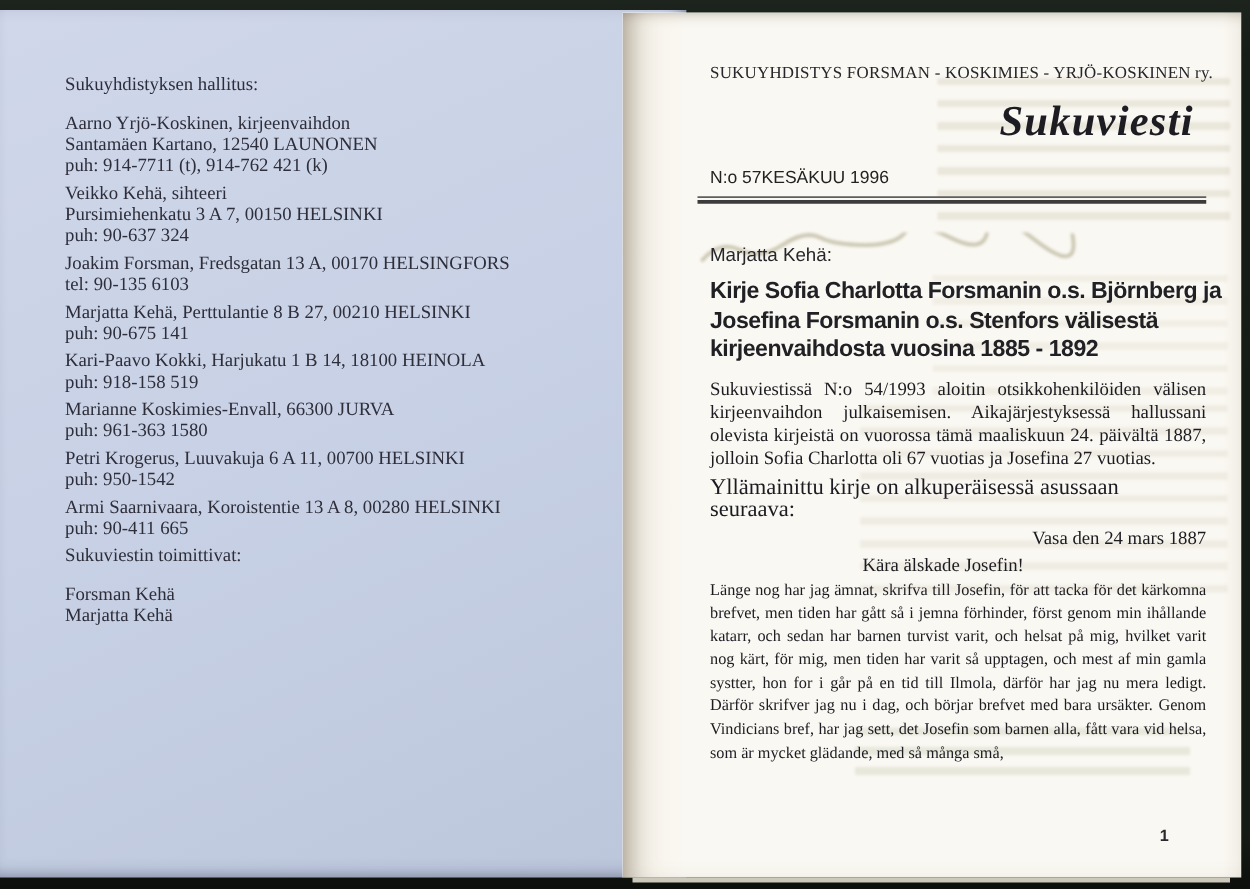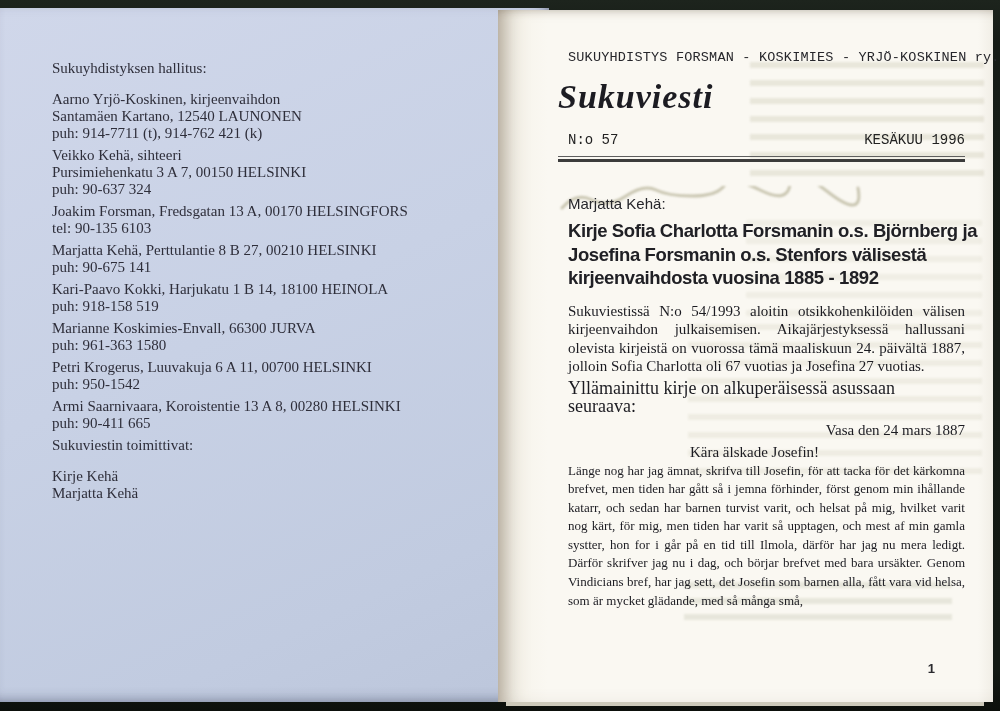--- a/index.html
+++ b/index.html
@@ -26,7 +26,7 @@
   }
   .page-under{position:absolute;left:506px;top:702px;width:478px;height:4px;background:#cdc9ba;}
   .rp-content{position:relative;height:100%;padding:40px 28px 0 70px;box-sizing:border-box;color:#1d1d24;}
-  .society{font-family:Liberation Mono, monospace;font-size:13.5px;letter-spacing:.2px;color:#26262b;white-space:nowrap;}
+  .society{font-family:Liberation Serif, serif;font-size:13.5px;letter-spacing:.2px;color:#26262b;white-space:nowrap;}
   .masthead{margin-top:14px;text-align:left;transform:translateX(-10px);
     font-family:"Liberation Serif","DejaVu Serif",serif;font-weight:bold;font-style:italic;
     font-size:34px;line-height:36px;letter-spacing:1px;color:#1c1c22;}

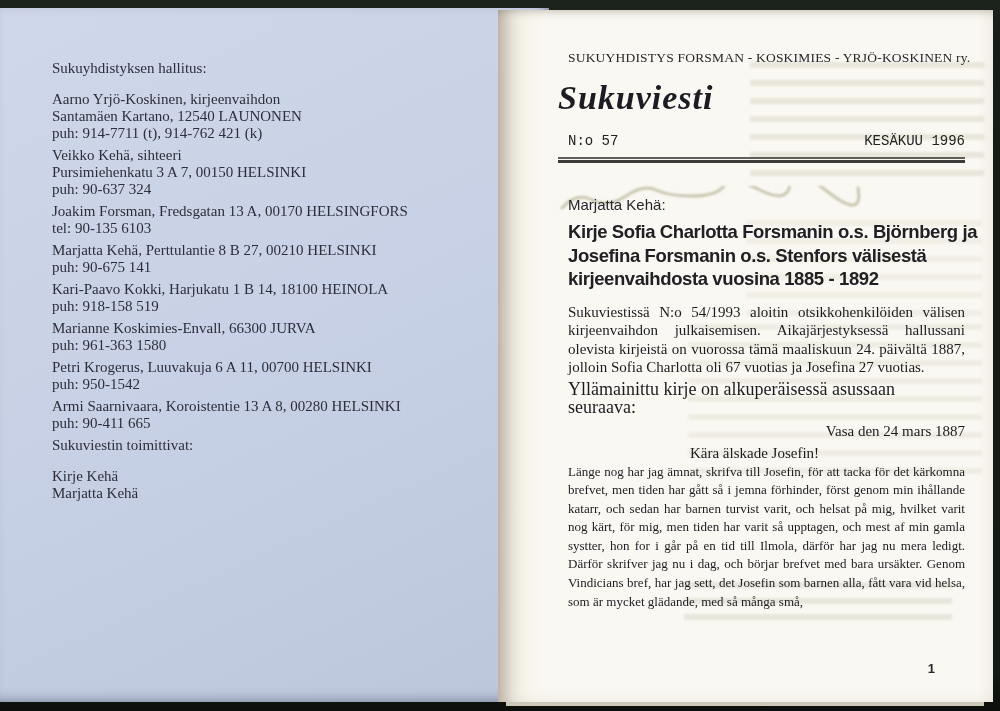--- a/index.html
+++ b/index.html
@@ -27,7 +27,7 @@
   .page-under{position:absolute;left:506px;top:702px;width:478px;height:4px;background:#cdc9ba;}
   .rp-content{position:relative;height:100%;padding:40px 28px 0 70px;box-sizing:border-box;color:#1d1d24;}
   .society{font-family:Liberation Serif, serif;font-size:13.5px;letter-spacing:.2px;color:#26262b;white-space:nowrap;}
-  .masthead{margin-top:14px;text-align:left;transform:translateX(-10px);
+  .masthead{margin-top:14px;text-align:right;transform:translateX(-10px);
     font-family:"Liberation Serif","DejaVu Serif",serif;font-weight:bold;font-style:italic;
     font-size:34px;line-height:36px;letter-spacing:1px;color:#1c1c22;}
   .issue-row{display:flex;justify-content:space-between;margin-top:17px;

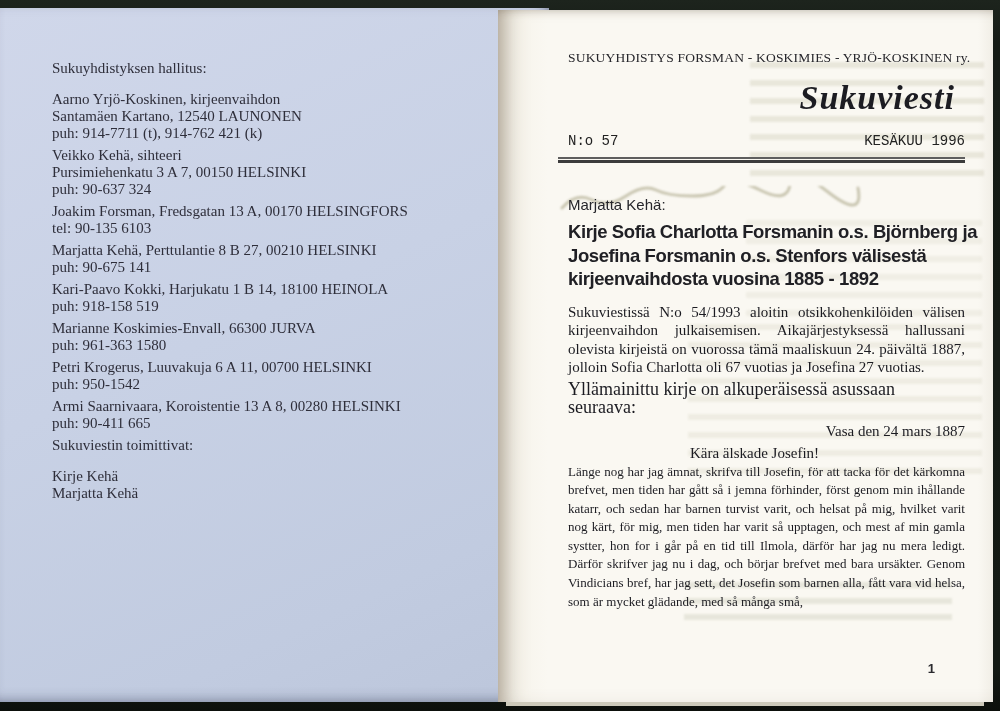--- a/index.html
+++ b/index.html
@@ -30,8 +30,8 @@
   .masthead{margin-top:14px;text-align:right;transform:translateX(-10px);
     font-family:"Liberation Serif","DejaVu Serif",serif;font-weight:bold;font-style:italic;
     font-size:34px;line-height:36px;letter-spacing:1px;color:#1c1c22;}
-  .issue-row{display:flex;justify-content:space-between;margin-top:17px;
-    font-family:Liberation Mono, monospace;font-size:14px;color:#222;}
+  .issue-row{display:flex;justify-content:flex-start;margin-top:17px;
+    font-family:Liberation Sans, sans-serif;font-size:14px;color:#222;}
   .rule{margin-top:8px;margin-left:-10px;height:6px;
     background:linear-gradient(#5e5e5e 0 1.5px,transparent 1.5px 3px,#3c3c3c 3px 6px);}
   .author{margin-top:33px;font-family:"Liberation Sans","DejaVu Sans",sans-serif;font-size:15px;color:#26262b;}

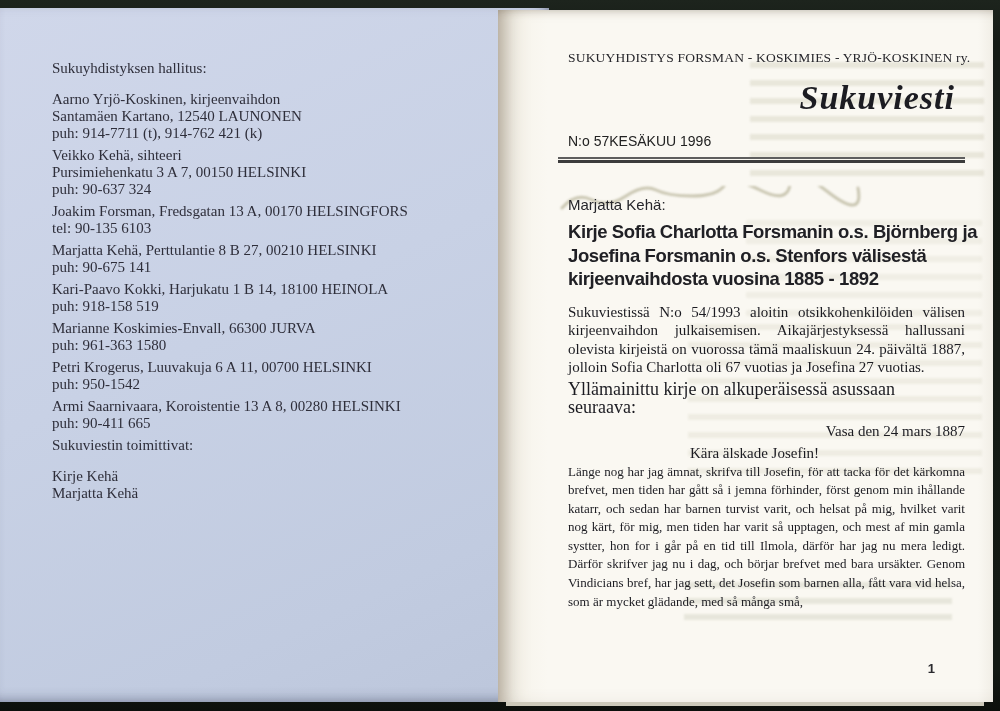--- a/index.html
+++ b/index.html
@@ -102,7 +102,7 @@
         <div class="lp-line">Sukuviestin toimittivat:</div>
       </div>
       <div class="lp-para">
-        <div class="lp-line">Kirje Kehä</div>
+        <div class="lp-line">Forsman Kehä</div>
         <div class="lp-line">Marjatta Kehä</div>
       </div>
     </div>

